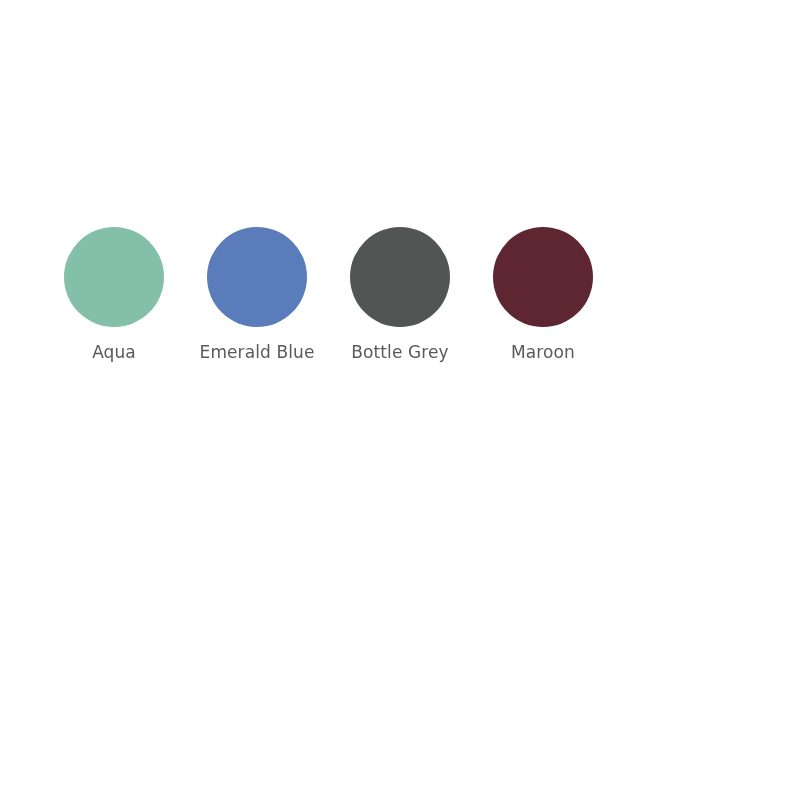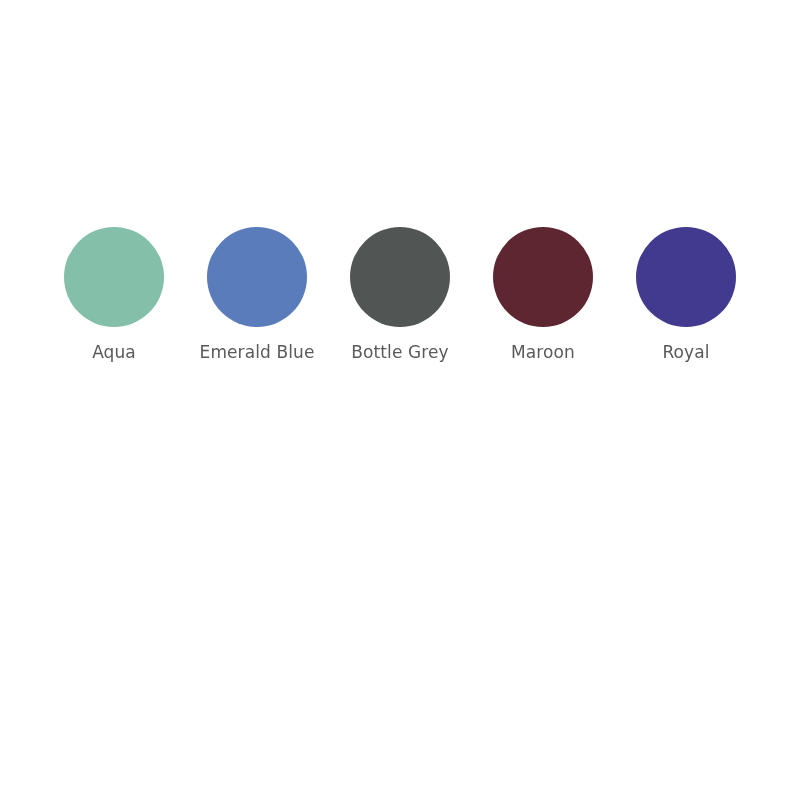--- a/index.html
+++ b/index.html
@@ -81,10 +81,6 @@
         <div class="swatch-disc" style="background-color: rgb(94, 38, 49);"></div>
         <div class="swatch-label">Maroon</div>
       </div>
-      <div class="swatch-cell">
-        <div class="swatch-disc" style="background-color: rgb(65, 58, 142);"></div>
-        <div class="swatch-label">Royal</div>
-      </div>
     </div>
 </div>
 

